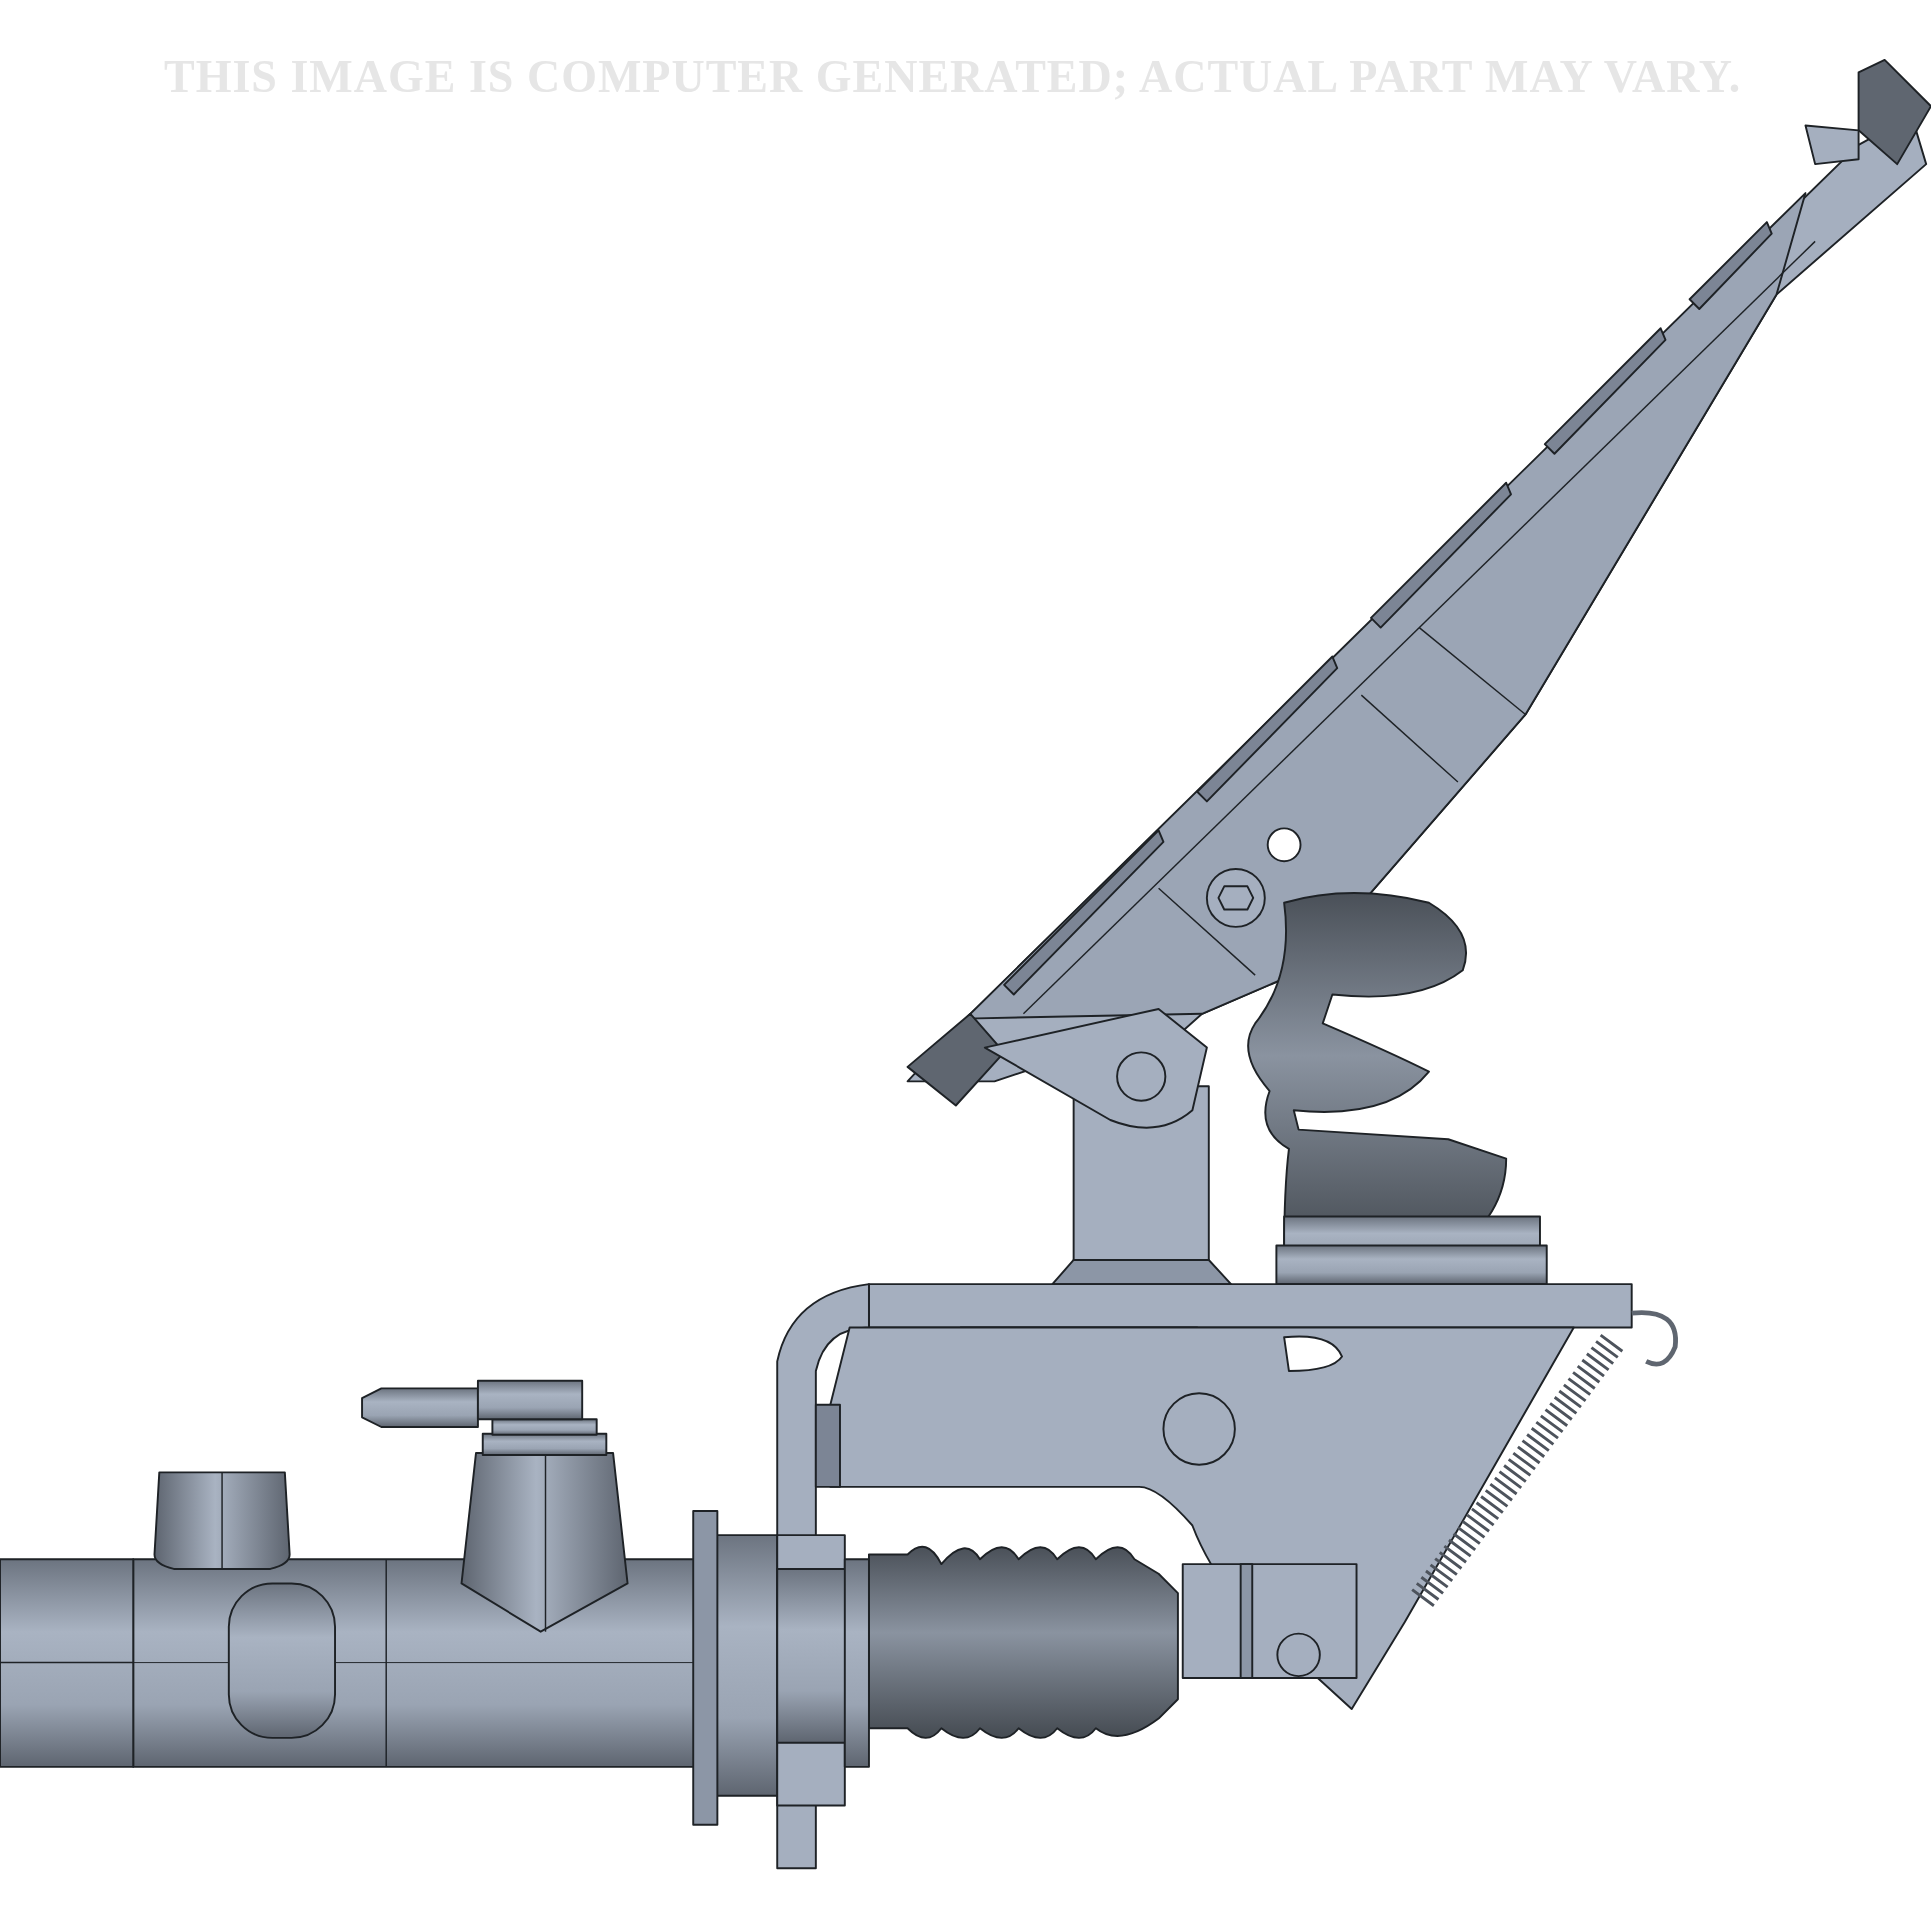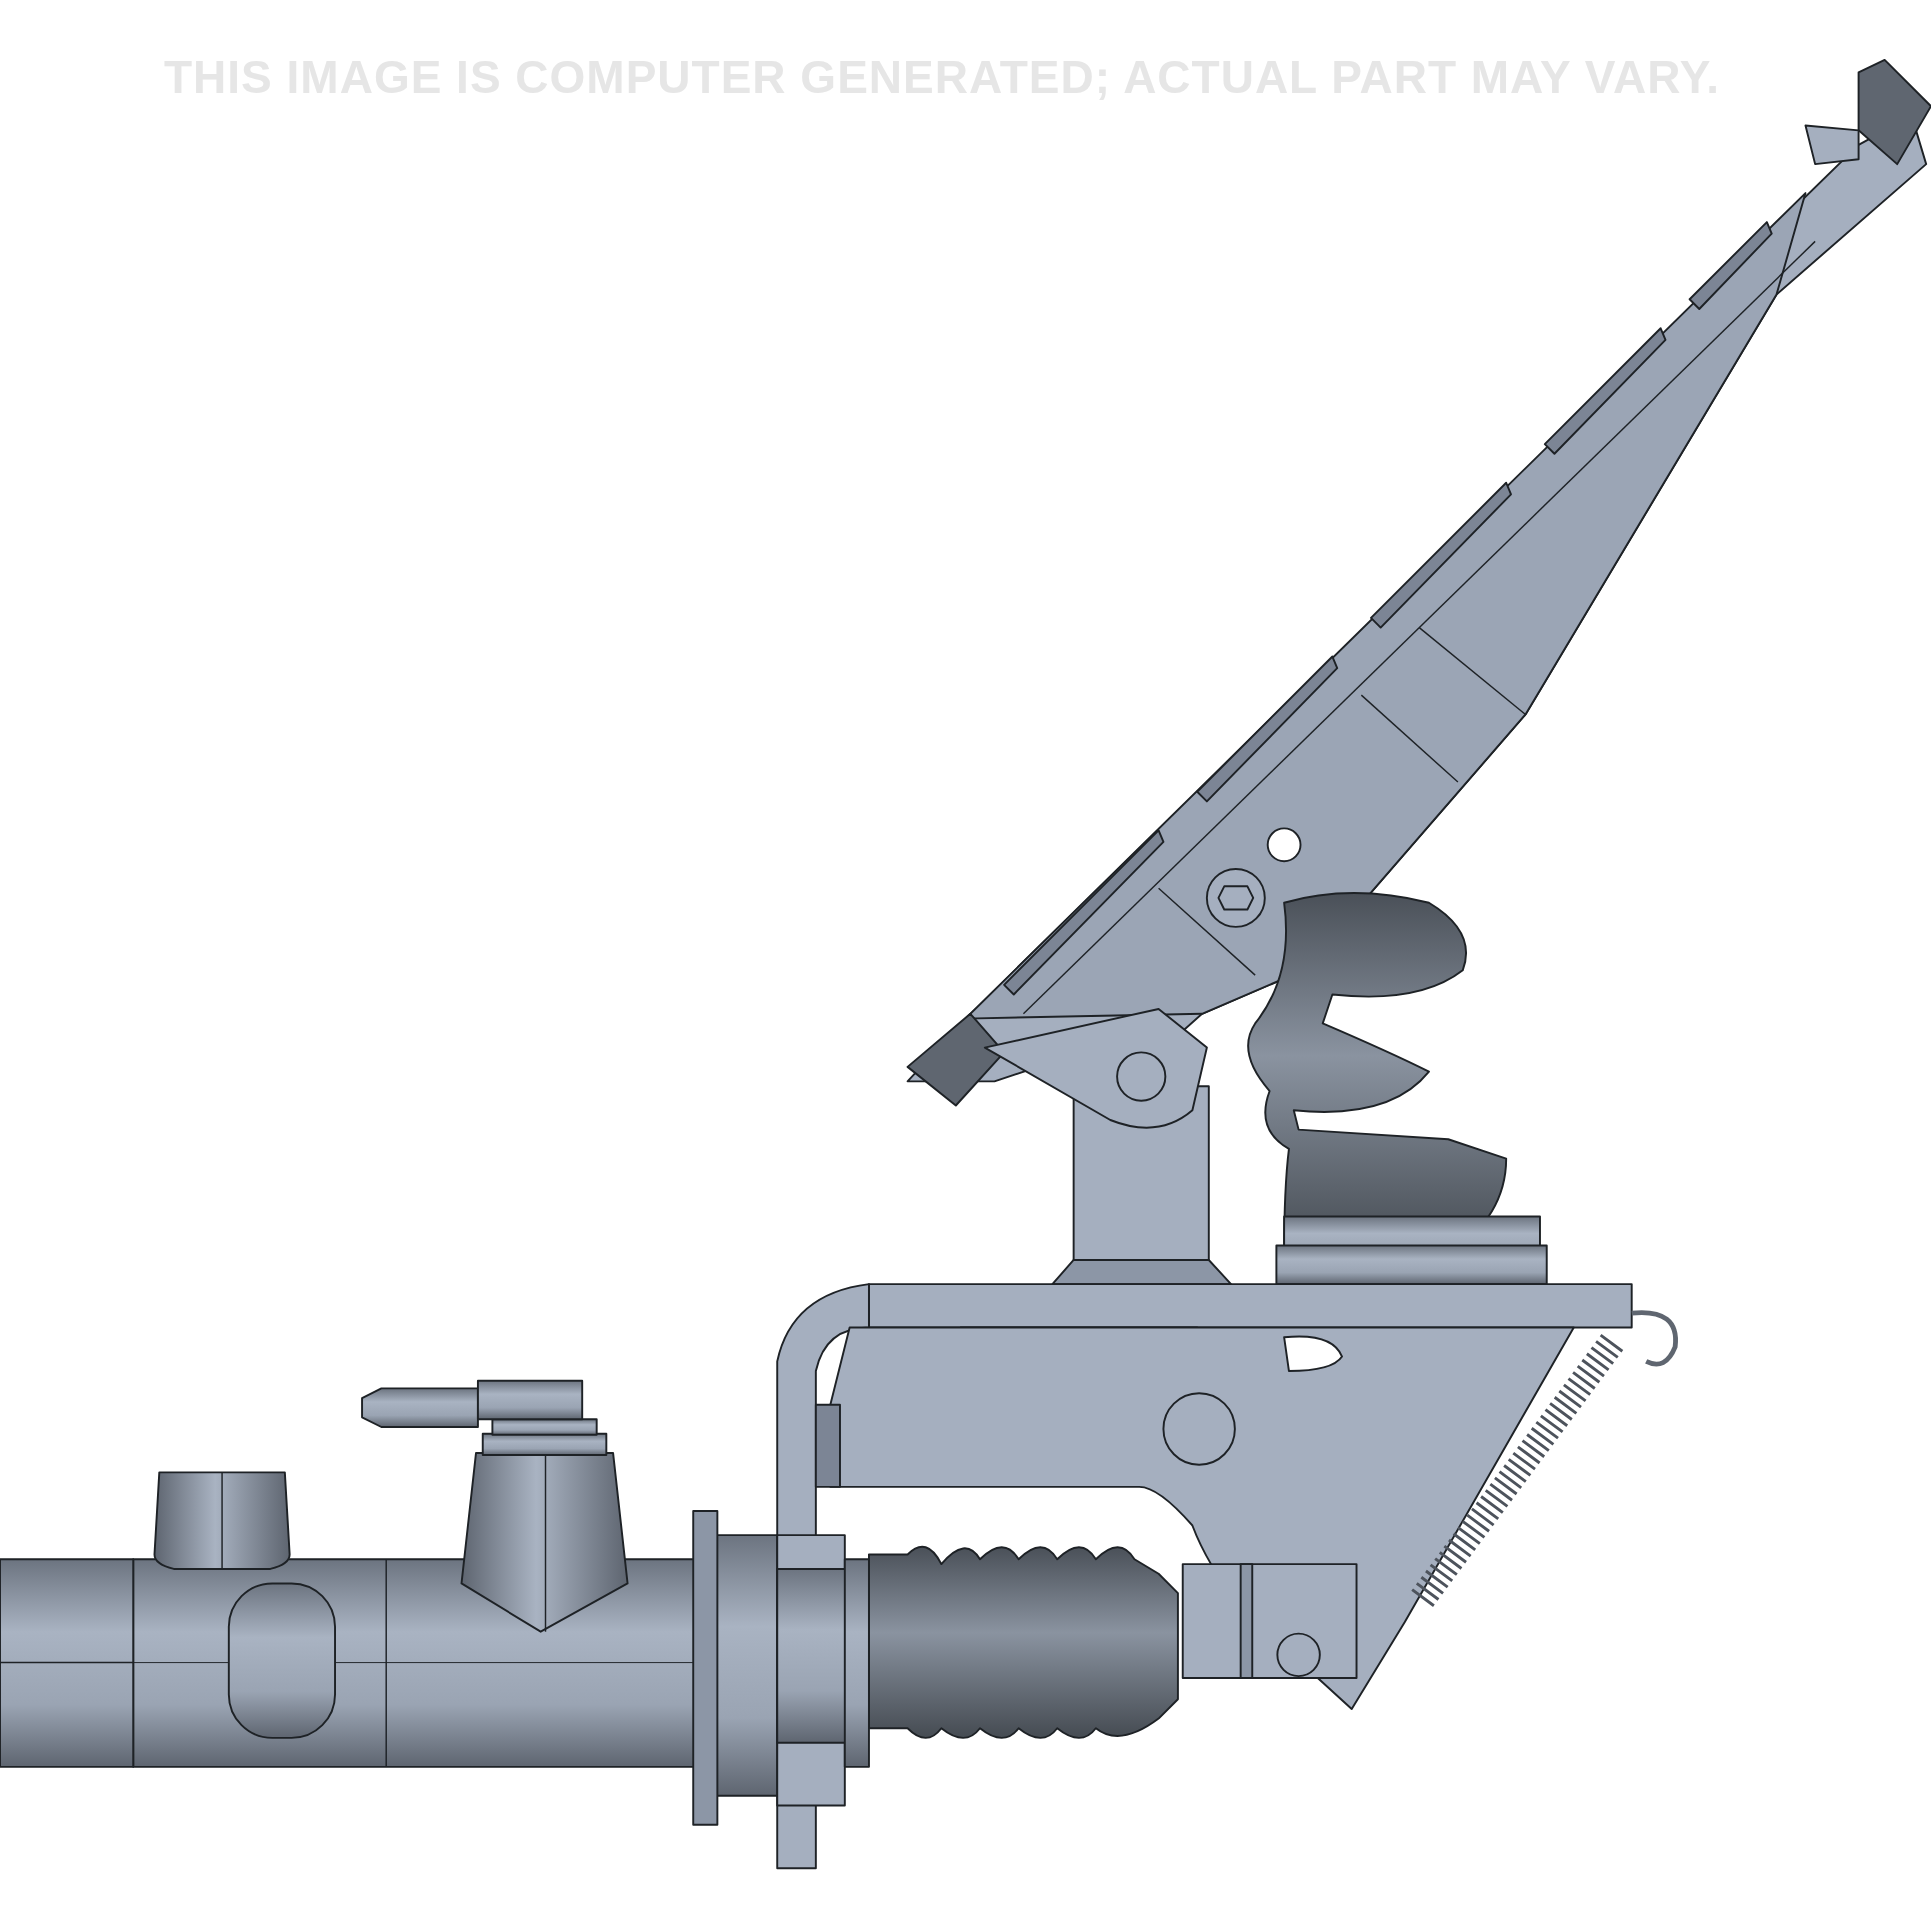--- a/index.html
+++ b/index.html
@@ -6,7 +6,7 @@
   body { width:1931px; height:1931px; position:relative; overflow:hidden; font-family:"Liberation Sans", sans-serif; }
   .watermark {
     position:absolute; left:164px; top:50px; width:1603px;
-    font-family:Liberation Sans, sans-serif; font-weight:bold;
+    font-family:Liberation Serif, serif; font-weight:bold;
     font-size:46px; color:#e6e6e6; white-space:nowrap; letter-spacing:1px;
   }
   svg.drawing { position:absolute; left:0; top:0; }

